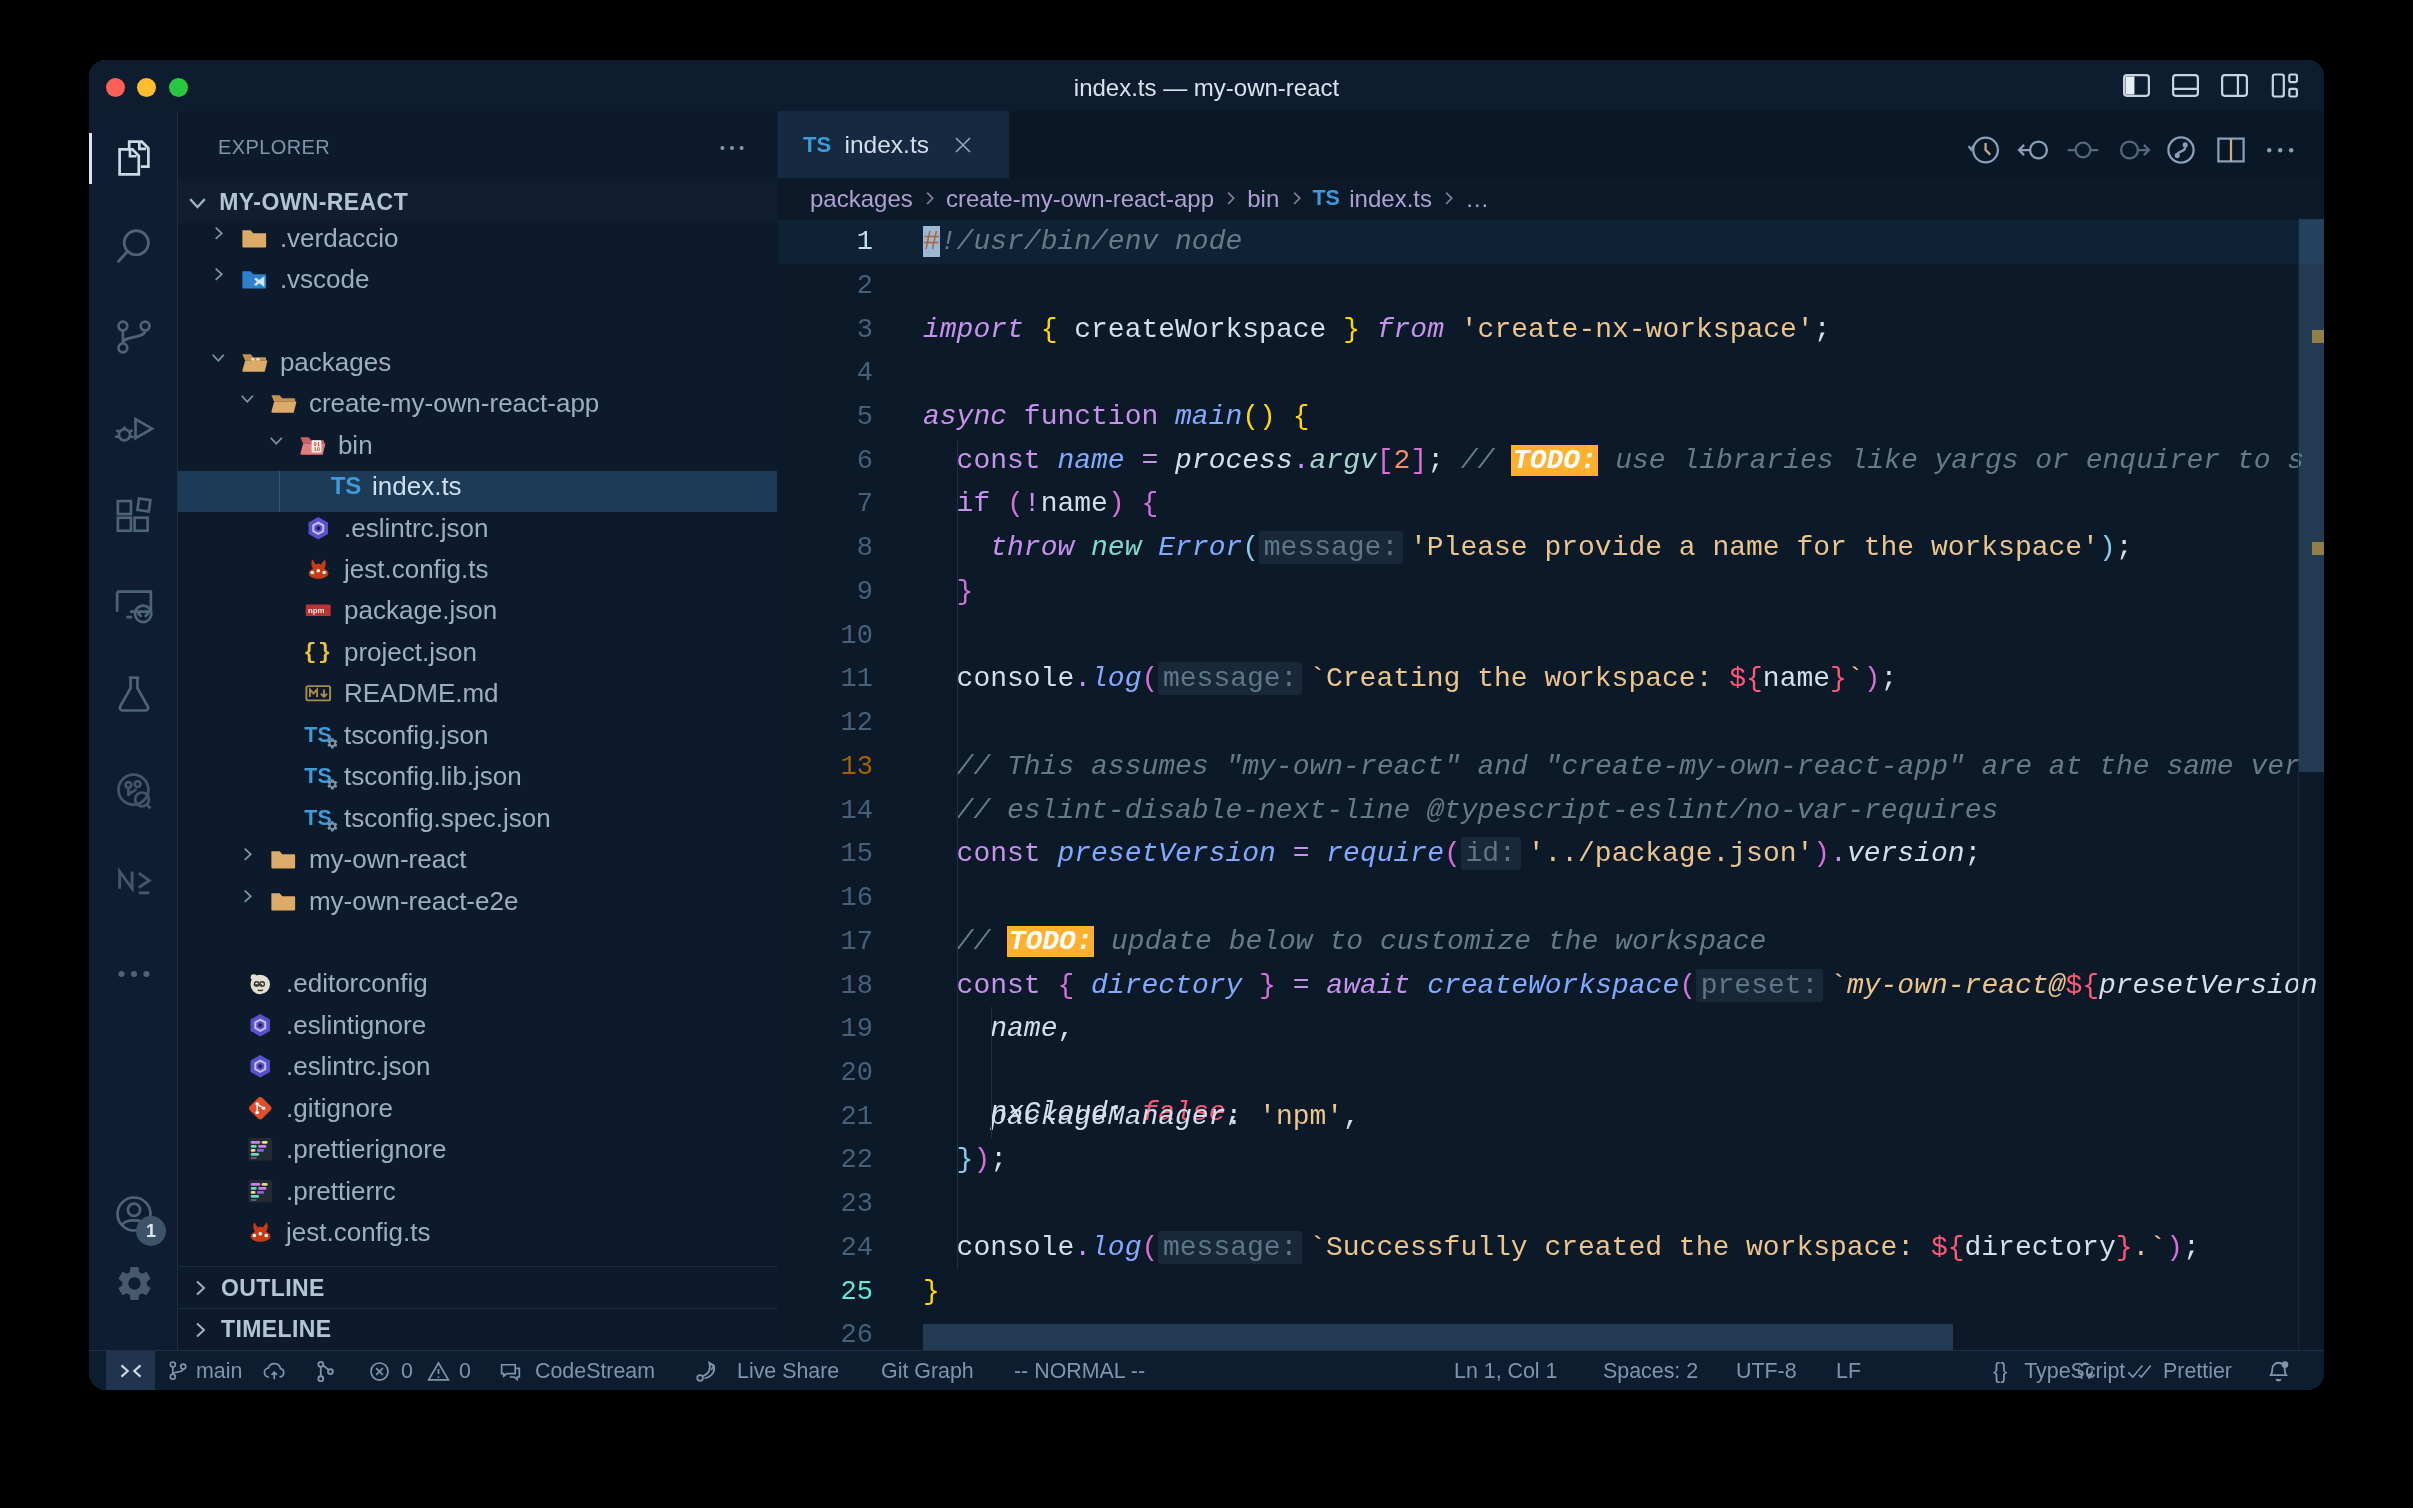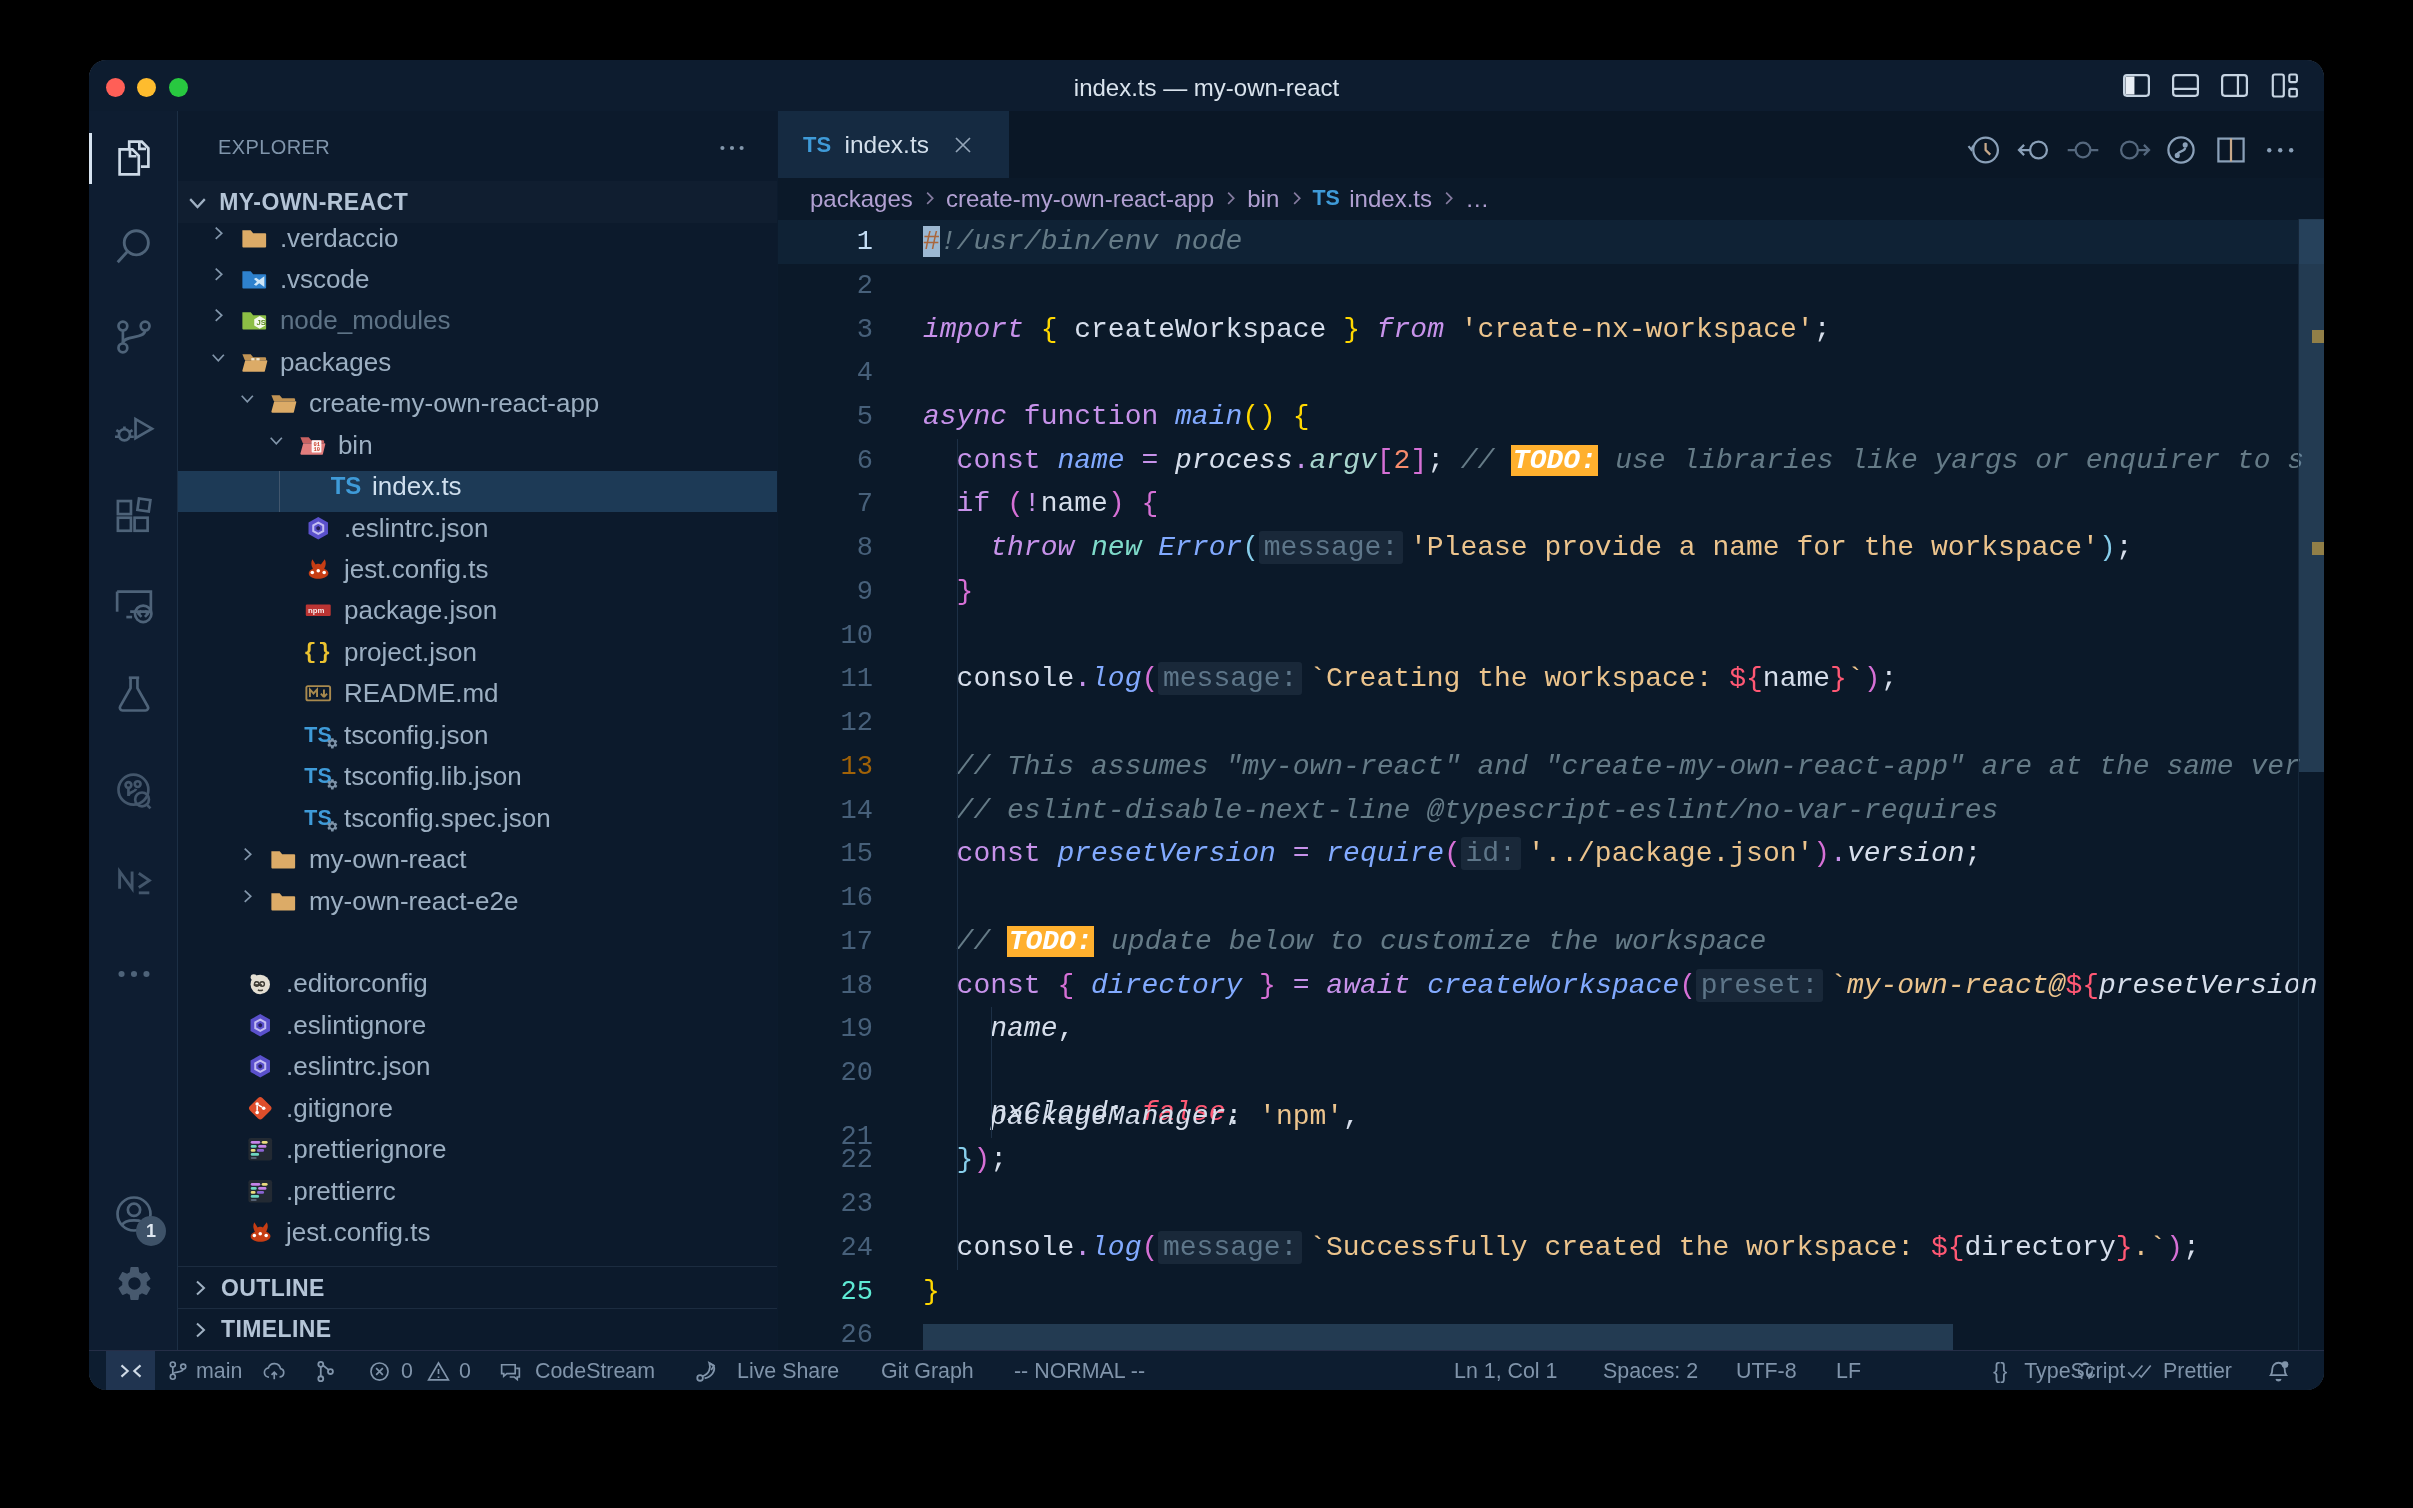--- a/index.html
+++ b/index.html
@@ -187,17 +187,6 @@
             <path d="M16.2 12.7l4.3-3.3v9.2l-4.3-3.3-2.6 2.2-1.9-1 2.6-2.4-2.6-2.4 1.9-1z" fill="#cfe6f7"></path>
           </svg>
         </span>.vscode</div>
-    <div class="row" style="top:194px;padding-left:30px;color:#5e7386"><span class="chev">
-          <svg width="20.6" height="20.6" viewBox="0 0 24 24" fill="none" stroke="#8296ab" stroke-width="2">
-            <path d="M9 5.5l7 6.5-7 6.5"></path>
-          </svg>
-        </span><span class="fic" style="margin:0 11px 0 10.3px">
-          <svg width="28.5" height="28.5" viewBox="0 0 24 24" style="font-size:33px">
-            <path d="M2 5.2h7l2.1 2.5h10.1a.8.8 0 01.8.8V19a.8.8 0 01-.8.8H2.8A.8.8 0 012 19z" fill="#8cbf45"></path>
-            <path d="M16.6 8.5l4.6 2.65v5.3l-4.6 2.65-4.6-2.65v-5.3z" fill="#f4f9ec"></path>
-            <text x="13.9" y="16.3" font-size="6.5" font-weight="bold" fill="#5d8c20" font-family="Liberation Sans">JS</text>
-          </svg>
-        </span>node_modules</div>
     <div class="row" style="top:236px;padding-left:30px"><span class="chev">
           <svg width="20.6" height="20.6" viewBox="0 0 24 24" fill="none" stroke="#8296ab" stroke-width="2">
             <path d="M5.5 9l6.5 7 6.5-7"></path>

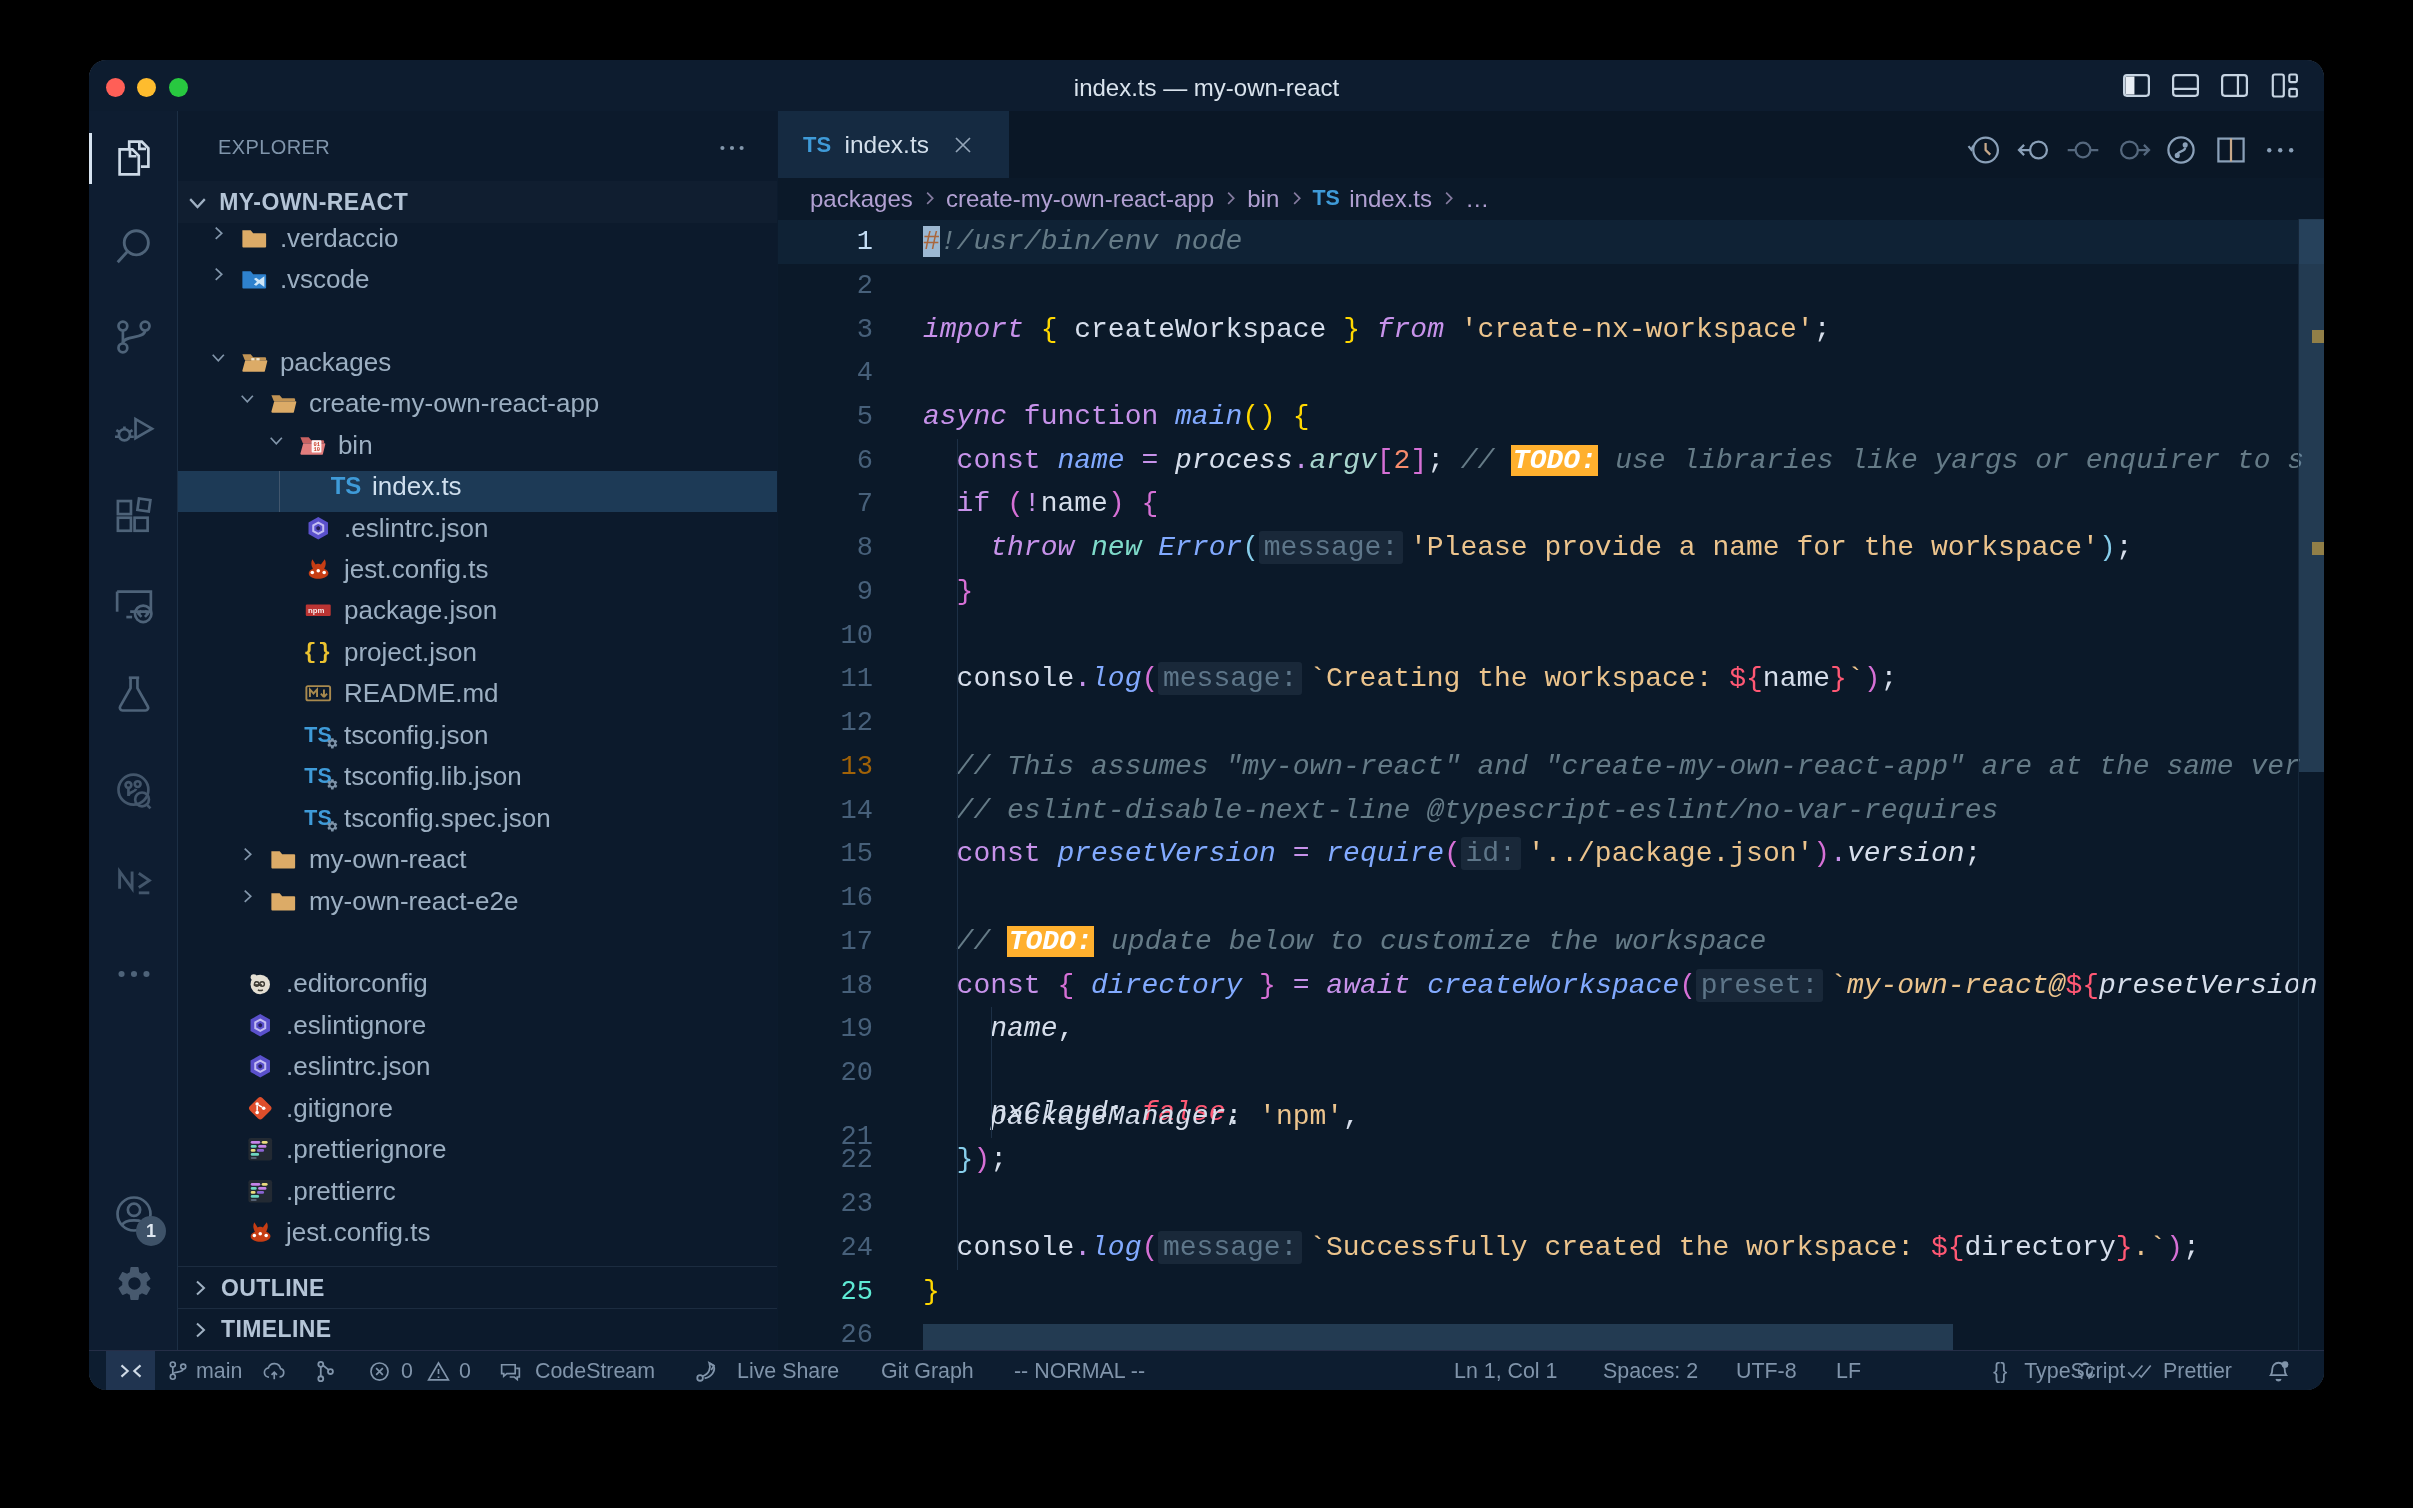--- a/index.html
+++ b/index.html
@@ -459,7 +459,7 @@
           <div class="gn" style="top:745px;color:#47607a">18</div>
           <div class="gn" style="top:788px;color:#47607a">19</div>
           <div class="gn" style="top:832px;color:#47607a">20</div>
-          <div class="gn" style="top:896px;color:#47607a">21</div>
+          <div class="gn" style="top:876px;color:#47607a">21</div>
           <div class="gn" style="top:919px;color:#47607a">22</div>
           <div class="gn" style="top:963px;color:#47607a">23</div>
           <div class="gn" style="top:1007px;color:#47607a">24</div>

